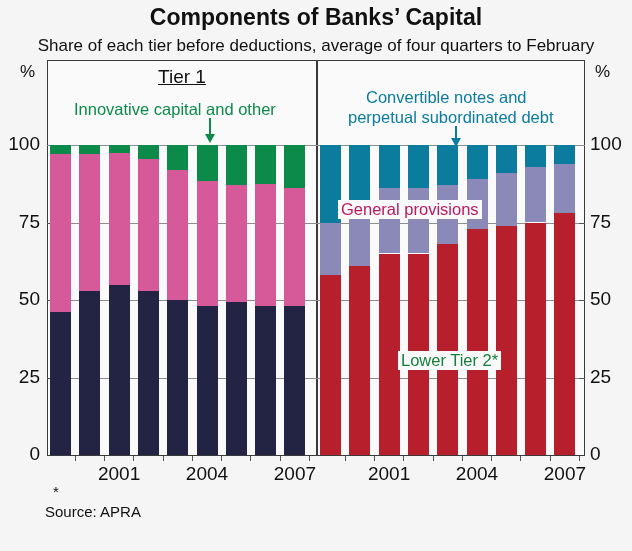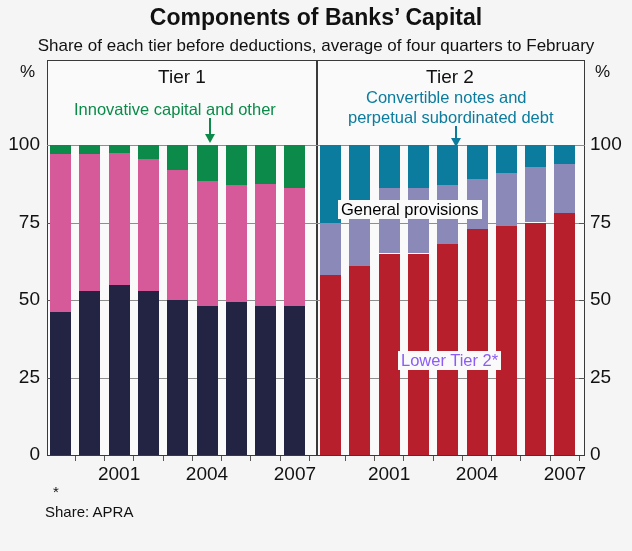--- a/index.html
+++ b/index.html
@@ -145,7 +145,7 @@
   <div class="pctlabel" style="left:20px;top:62px;">%</div>
   <div class="pctlabel" style="left:595px;top:62px;">%</div>
 
-  <div class="panel-title" style="left:82px;top:66px;">Tier 1</div>
+  <div class="panel-title" style="left:82px;top:66px;text-decoration:underline;">Tier 1</div>
   <div class="panel-title" style="left:350px;top:66px;">Tier 2</div>
 
   <div id="bars-left">

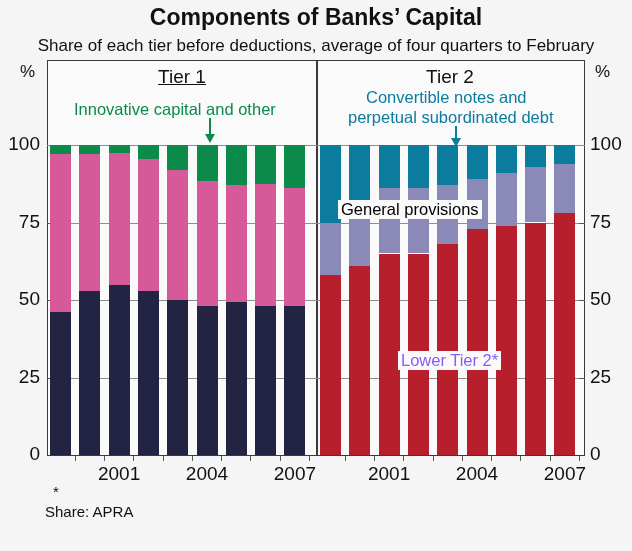--- a/index.html
+++ b/index.html
@@ -146,7 +146,6 @@
   <div class="pctlabel" style="left:595px;top:62px;">%</div>
 
   <div class="panel-title" style="left:82px;top:66px;text-decoration:underline;">Tier 1</div>
-  <div class="panel-title" style="left:350px;top:66px;">Tier 2</div>
 
   <div id="bars-left">
       <div class="bar" style="left: 50px; width: 21px; top: 145px; height: 310px;">

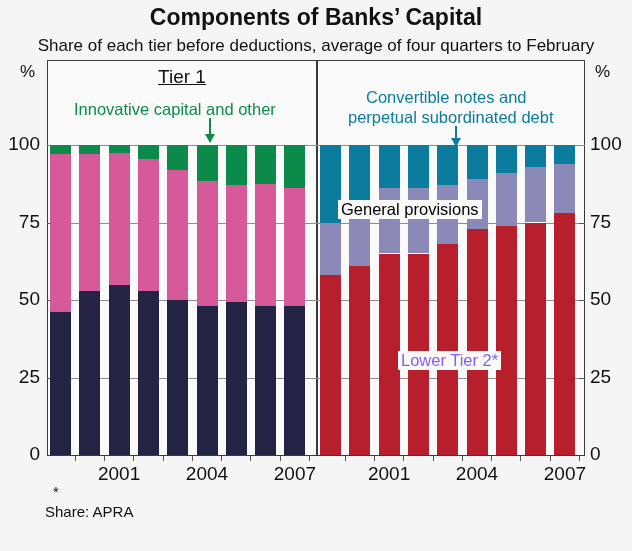--- a/index.html
+++ b/index.html
@@ -256,7 +256,7 @@
     <polygon points="2,12 12,12 7,21" fill="#0b7c9e"></polygon>
   </svg>
 
-  <div class="ann band" style="left:338px;top:200px;color:#000000;">General provisions</div>
+  <div class="ann band" style="left:338px;top:200px;color:#be185d;">General provisions</div>
   <div class="ann band" style="left:398px;top:351px;color:#8b5cf6;">Lower Tier 2*</div>
 
   <div id="xaxis">

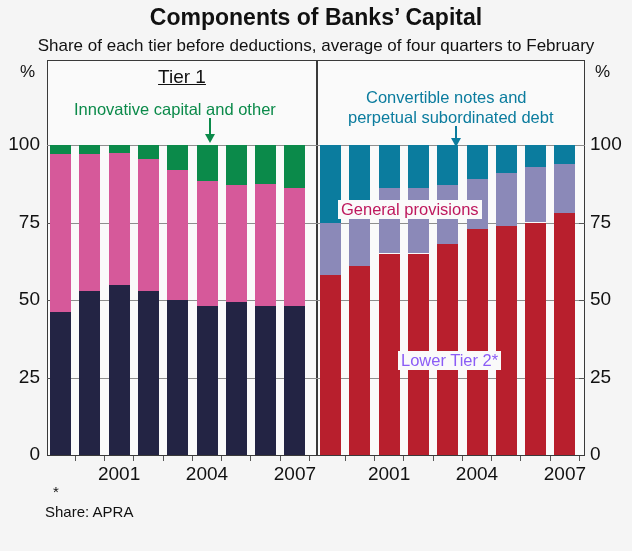--- a/index.html
+++ b/index.html
@@ -257,7 +257,7 @@
   </svg>
 
   <div class="ann band" style="left:338px;top:200px;color:#be185d;">General provisions</div>
-  <div class="ann band" style="left:398px;top:351px;color:#8b5cf6;">Lower Tier 2*</div>
+  <div class="ann band" style="left:398px;top:351px;color:#15803d;">Lower Tier 2*</div>
 
   <div id="xaxis">
       <div class="xtick" style="left: 84.1px; top: 463px;">2001</div>

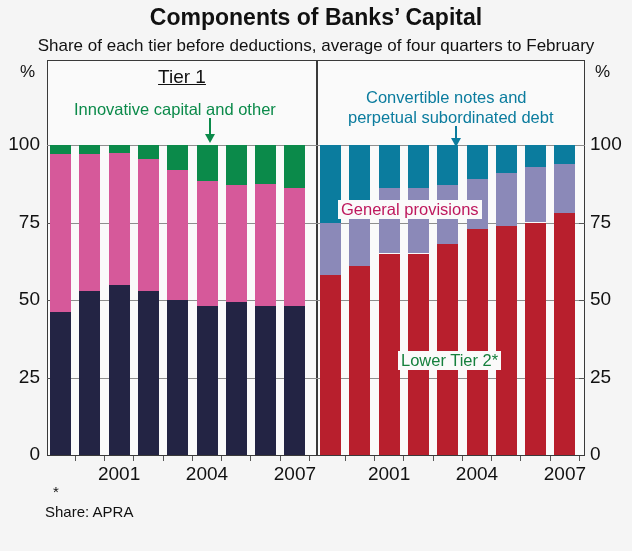--- a/index.html
+++ b/index.html
@@ -287,7 +287,7 @@
     </div>
 
   <div class="footnote" style="left:53px;top:483px;">*</div>
-  <div class="footnote" style="left:45px;top:503px;">Share: APRA</div>
+  <div class="footnote" style="left:45px;top:503px;">Source: APRA</div>
 
 </div>
 

